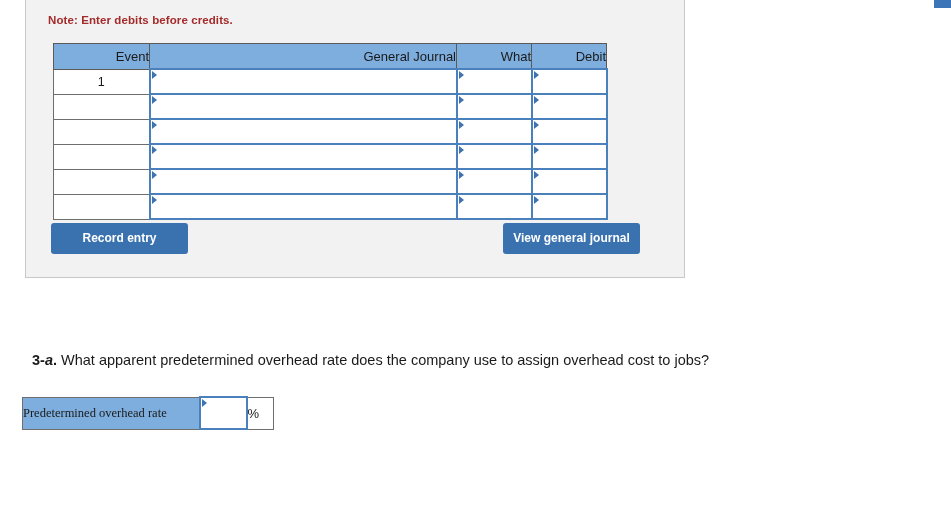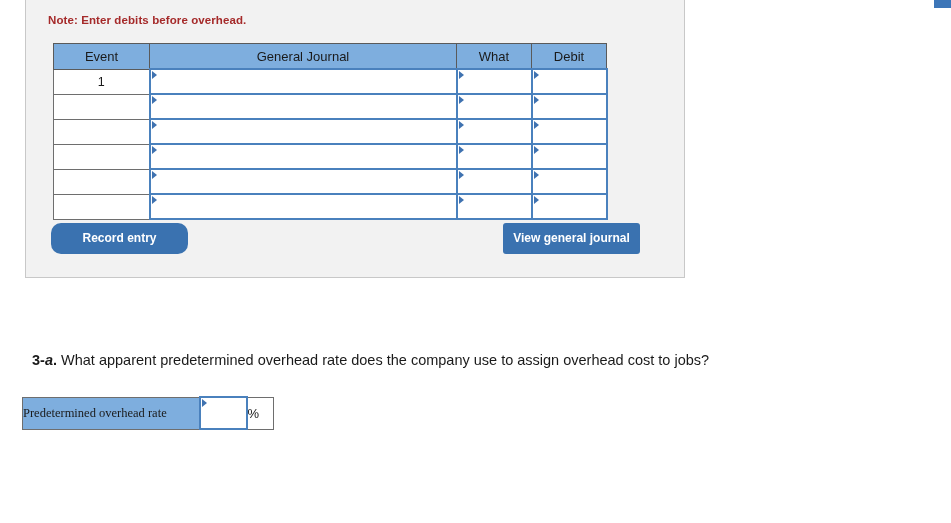--- a/index.html
+++ b/index.html
@@ -227,7 +227,7 @@
 
 <div class="journal-panel">
 
-  <div class="note-text">Note: Enter debits before overhead.</div>
+  <div class="note-text">Note: Enter debits before credits.</div>
 
   <table class="journal-table">
     <colgroup>

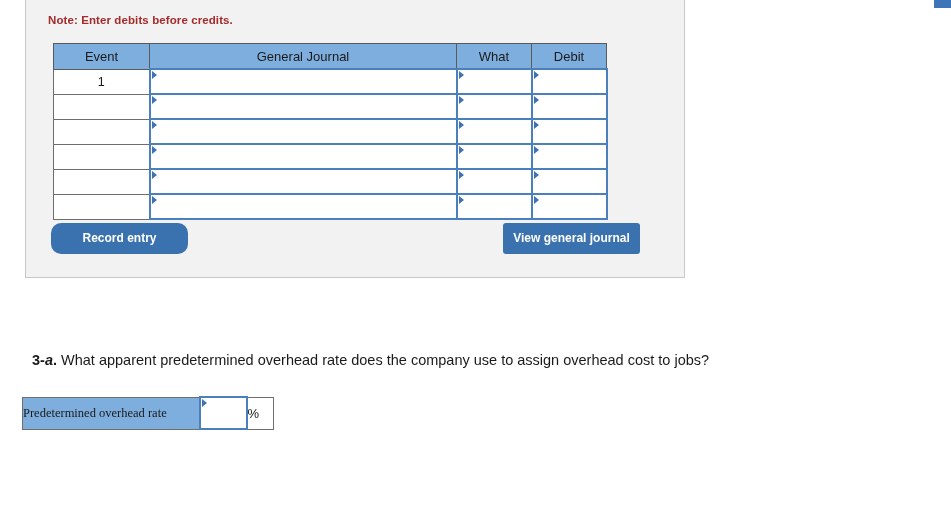--- a/index.html
+++ b/index.html
@@ -66,7 +66,7 @@
     font-weight: normal;
     color: #1a1a1a;
     height: 24px;
-    text-align: center;
+    text-align: right;
     padding: 0;
   }
   .journal-table td {

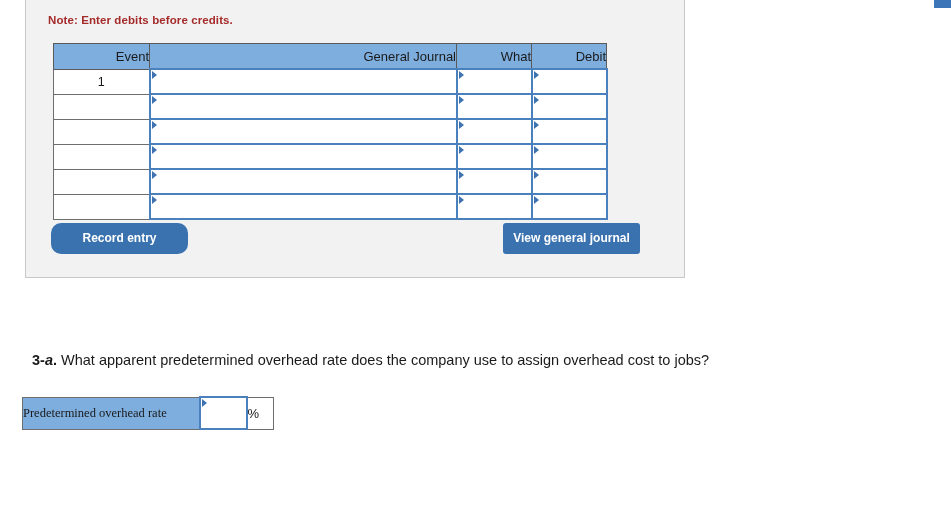--- a/index.html
+++ b/index.html
@@ -132,7 +132,7 @@
     line-height: 31px;
     padding: 0;
   }
-  .btn-record { left: 25px; top: 223px; width: 137px; border-radius: 10px; }
+  .btn-record { left: 25px; top: 223px; width: 137px; }
   .btn-clear  { left: 203px; top: 223px; width: 137px; }
   .btn-view   { left: 477px; top: 223px; width: 137px; }
 

